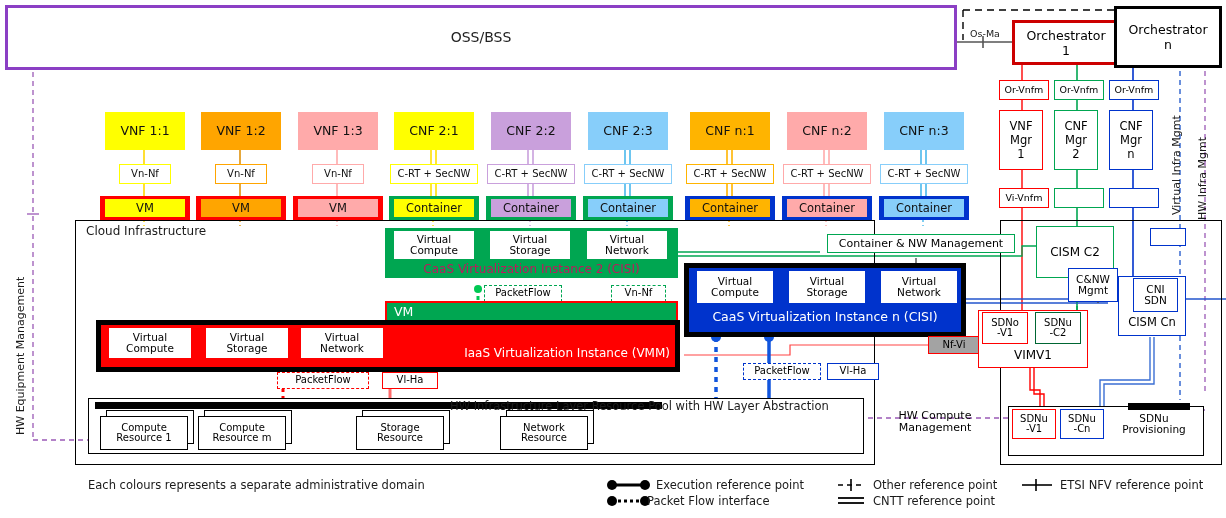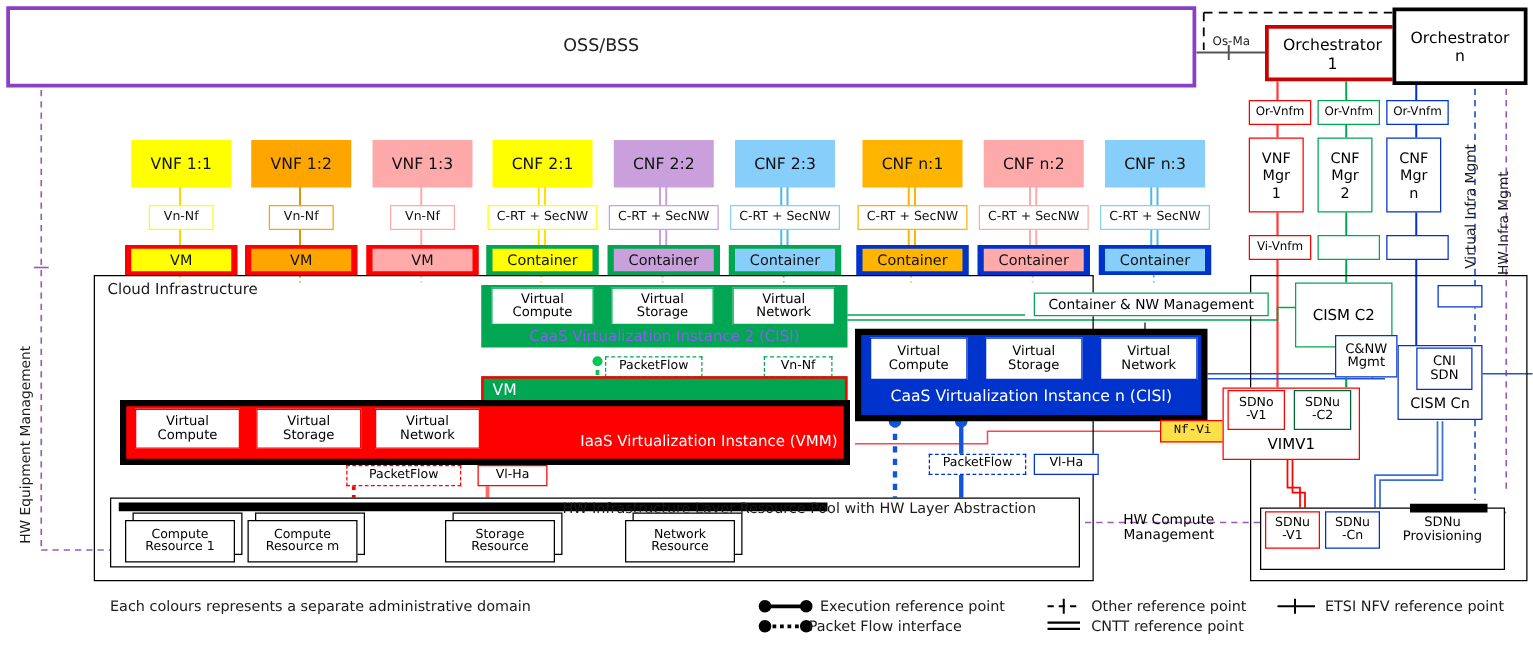--- a/index.html
+++ b/index.html
@@ -292,7 +292,7 @@
   <span>Virtual</span>
   <span>Network</span>
 </div>
-<div class="abs ctr" style="left:385px;top:260px;width:293px;height:18px;color:#8b5cf6;font-size:12px;">CaaS Virtualization Instance 2 (CISI)</div>
+<div class="abs ctr" style="left:385px;top:260px;width:293px;height:18px;color:#be185d;font-size:12px;">CaaS Virtualization Instance 2 (CISI)</div>
 
 <div class="abs ctr" style="left:484px;top:285px;width:78px;height:17px;border:1.4px dashed #00a651;background:#fff;font-size:10px;">
   <span>PacketFlow</span>

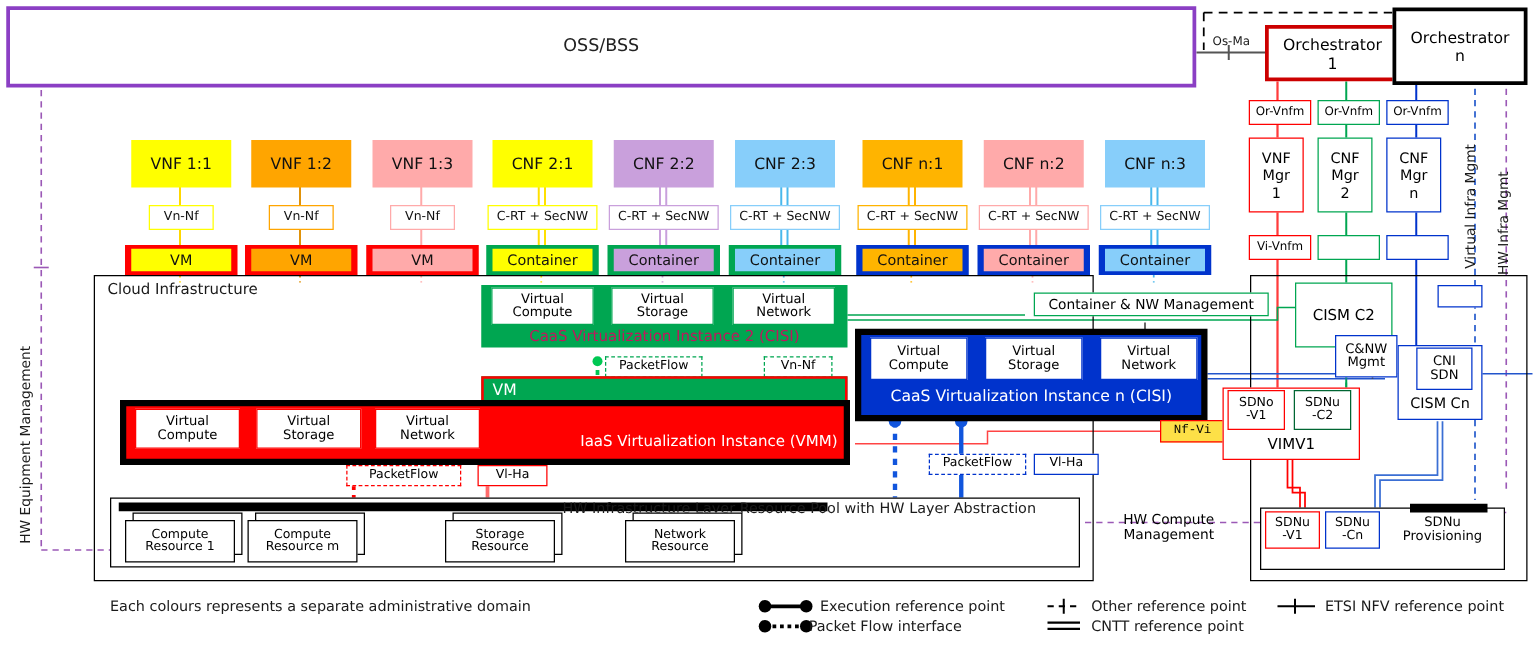--- a/index.html
+++ b/index.html
@@ -349,7 +349,7 @@
 <div class="abs ctr" style="left:827px;top:363px;width:52px;height:17px;border:1.4px solid #0033cc;background:#fff;font-size:10px;">
   <span>Vl-Ha</span>
 </div>
-<div class="abs ctr" style="left:928px;top:336px;width:52px;height:18px;border:1.4px solid #ff0000;background:#fde047;font-size:10px;font-family:Liberation Mono, monospace;">
+<div class="abs ctr" style="left:928px;top:336px;width:52px;height:18px;border:1.4px solid #ff0000;background:#a3a3a3;font-size:10px;">
   <span>Nf-Vi</span>
 </div>
 

